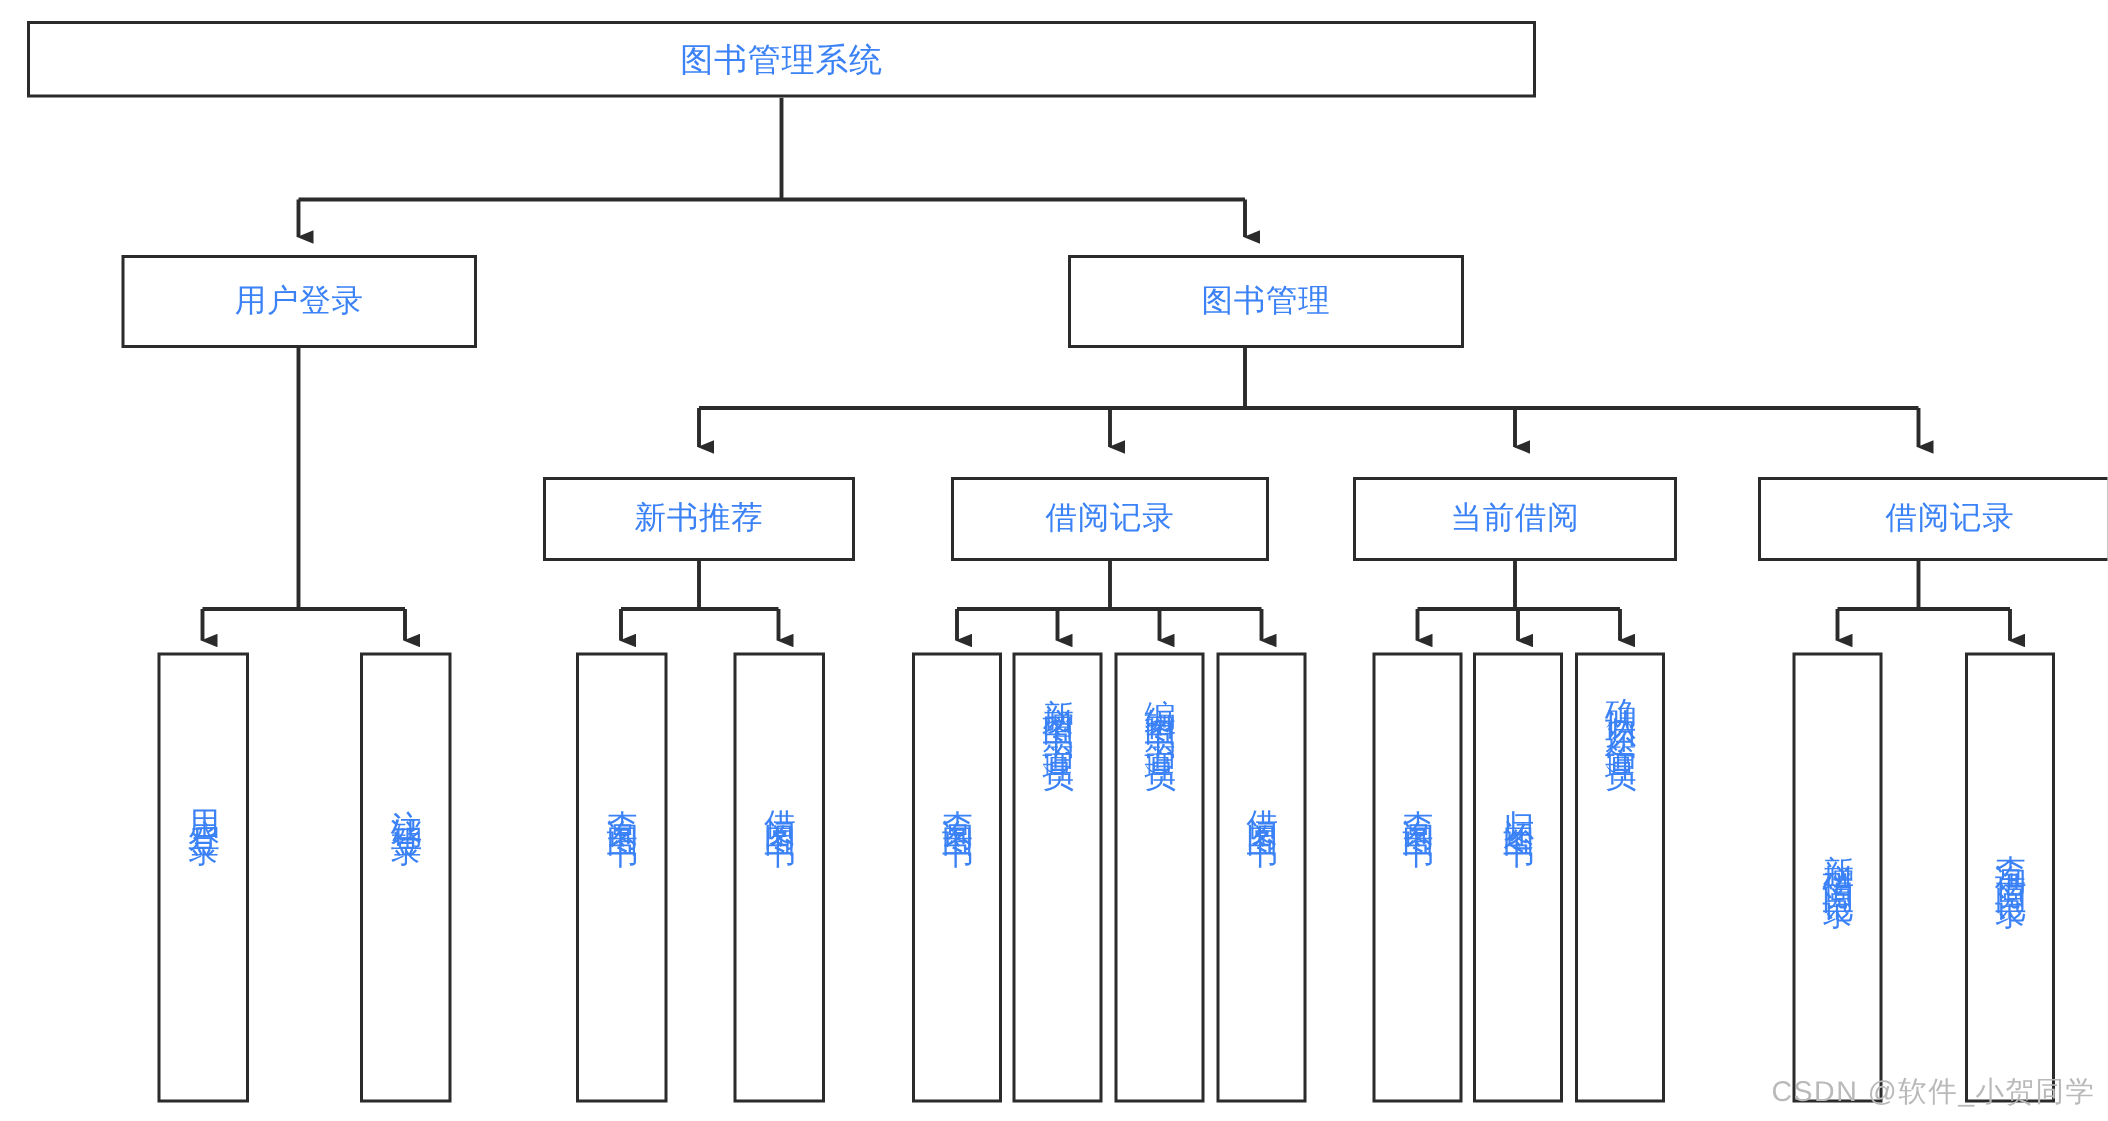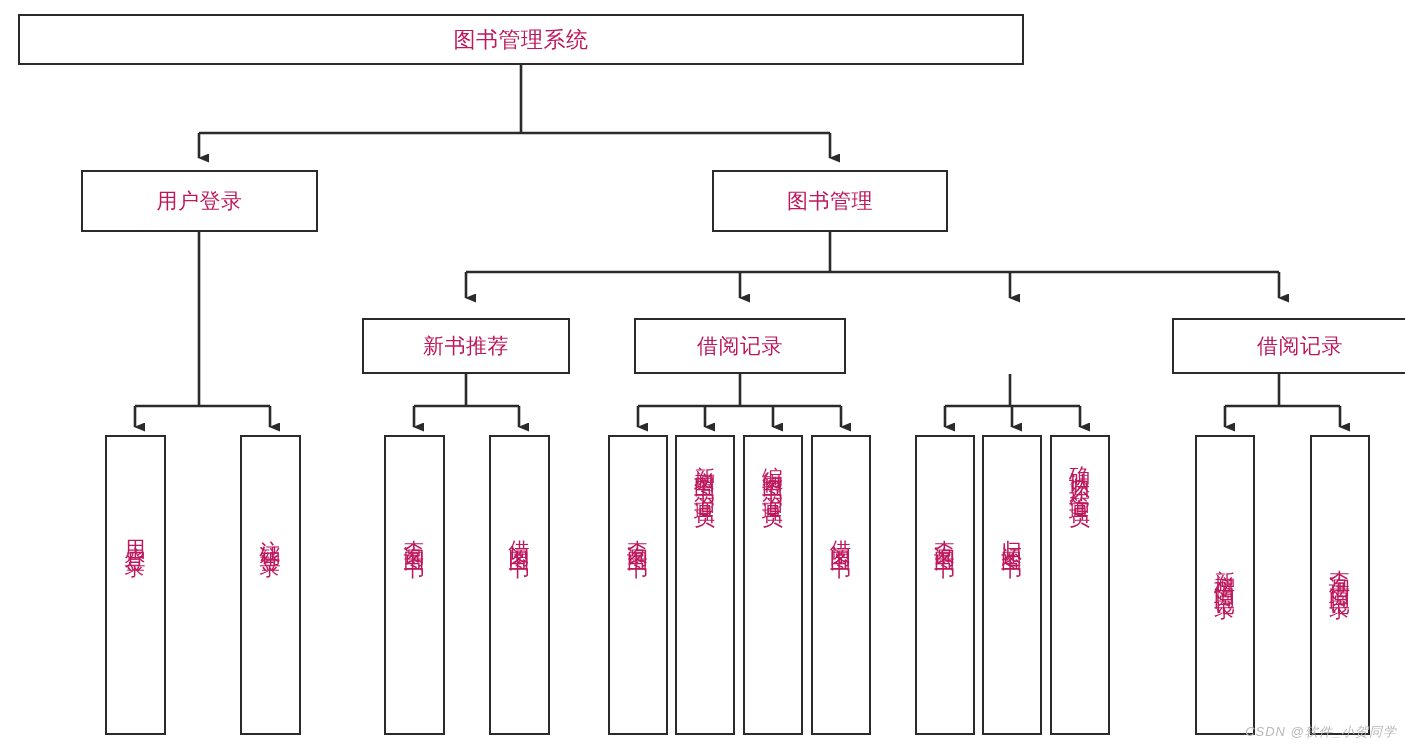--- a/index.html
+++ b/index.html
@@ -36,7 +36,7 @@
     display: flex;
     align-items: center;
     justify-content: center;
-    color: #be185d;
+    color: #3b82f6;
   }
   .node .label {
     display: block;

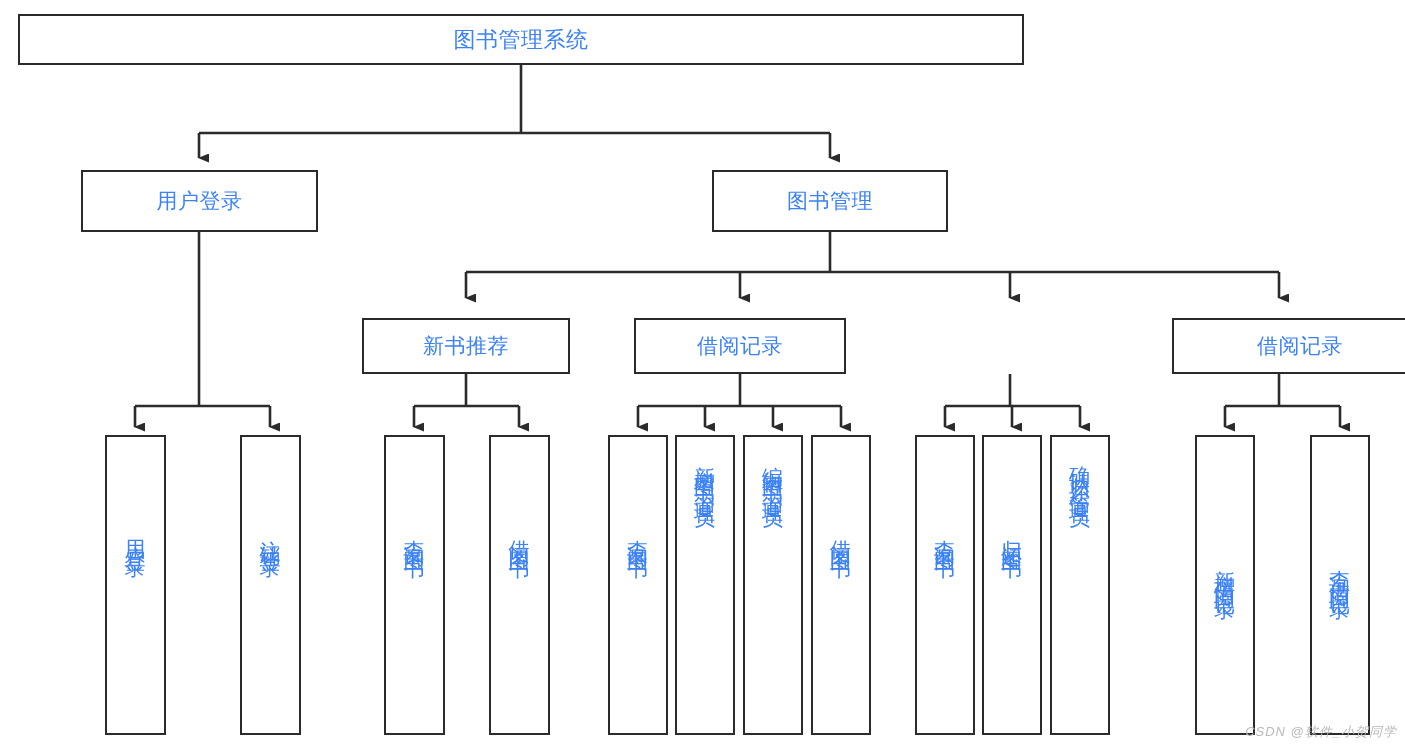--- a/index.html
+++ b/index.html
@@ -149,7 +149,7 @@
   <div class="node horiz" style="left:81px; top:170px; width:237px; height:62px;">
     <span class="label">用户登录</span>
   </div>
-  <div class="node horiz" style="left:712px; top:170px; width:236px; height:62px;">
+  <div class="node horiz" style="left:712px; top:170px; width:264px; height:62px;">
     <span class="label">图书管理</span>
   </div>
 

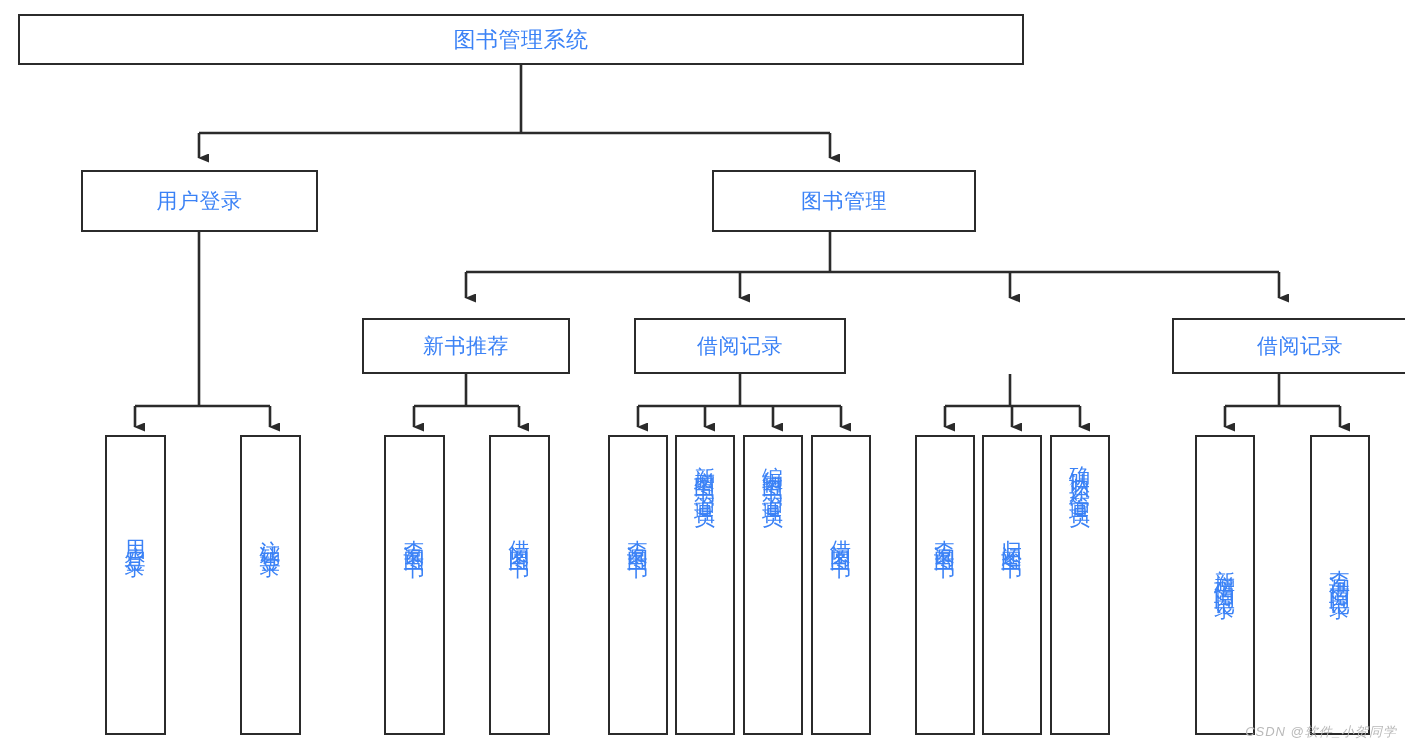--- a/index.html
+++ b/index.html
@@ -159,6 +159,9 @@
   <div class="node horiz" style="left:634px; top:318px; width:212px; height:56px;">
     <span class="label">借阅记录</span>
   </div>
+  <div class="node horiz" style="left:902px; top:318px; width:216px; height:56px;">
+    <span class="label">当前借阅</span>
+  </div>
   <div class="node horiz" style="left:1172px; top:318px; width:235px; height:56px;padding-left:21px;">
     <span class="label">借阅记录</span>
   </div>

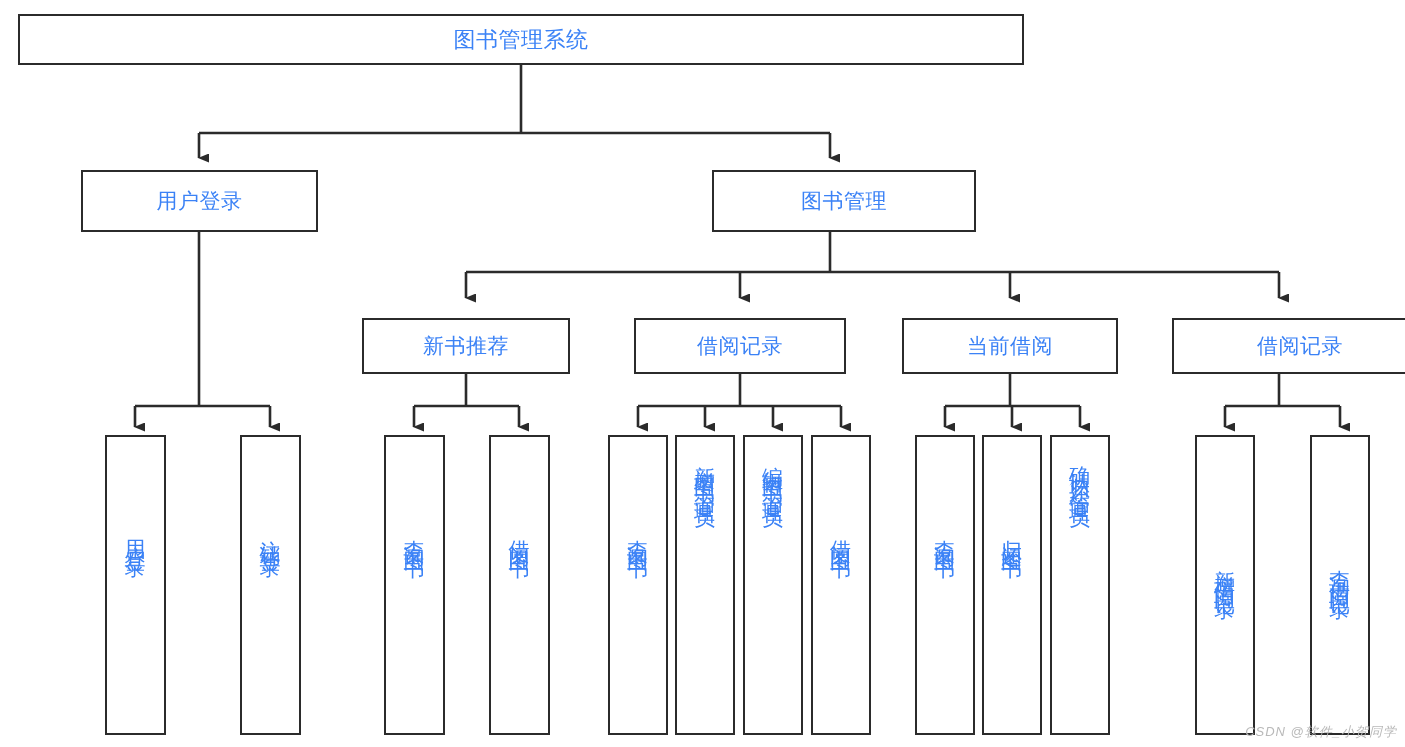--- a/index.html
+++ b/index.html
@@ -79,12 +79,11 @@
     position: absolute;
     right: 8px;
     bottom: 6px;
-    font-size: 13px;
+    font-size: 19px;
     color: #b9b9b9;
     letter-spacing: 1px;
     white-space: nowrap;
     user-select: none;
-    font-style: italic;
   }
 </style>
 </head>

